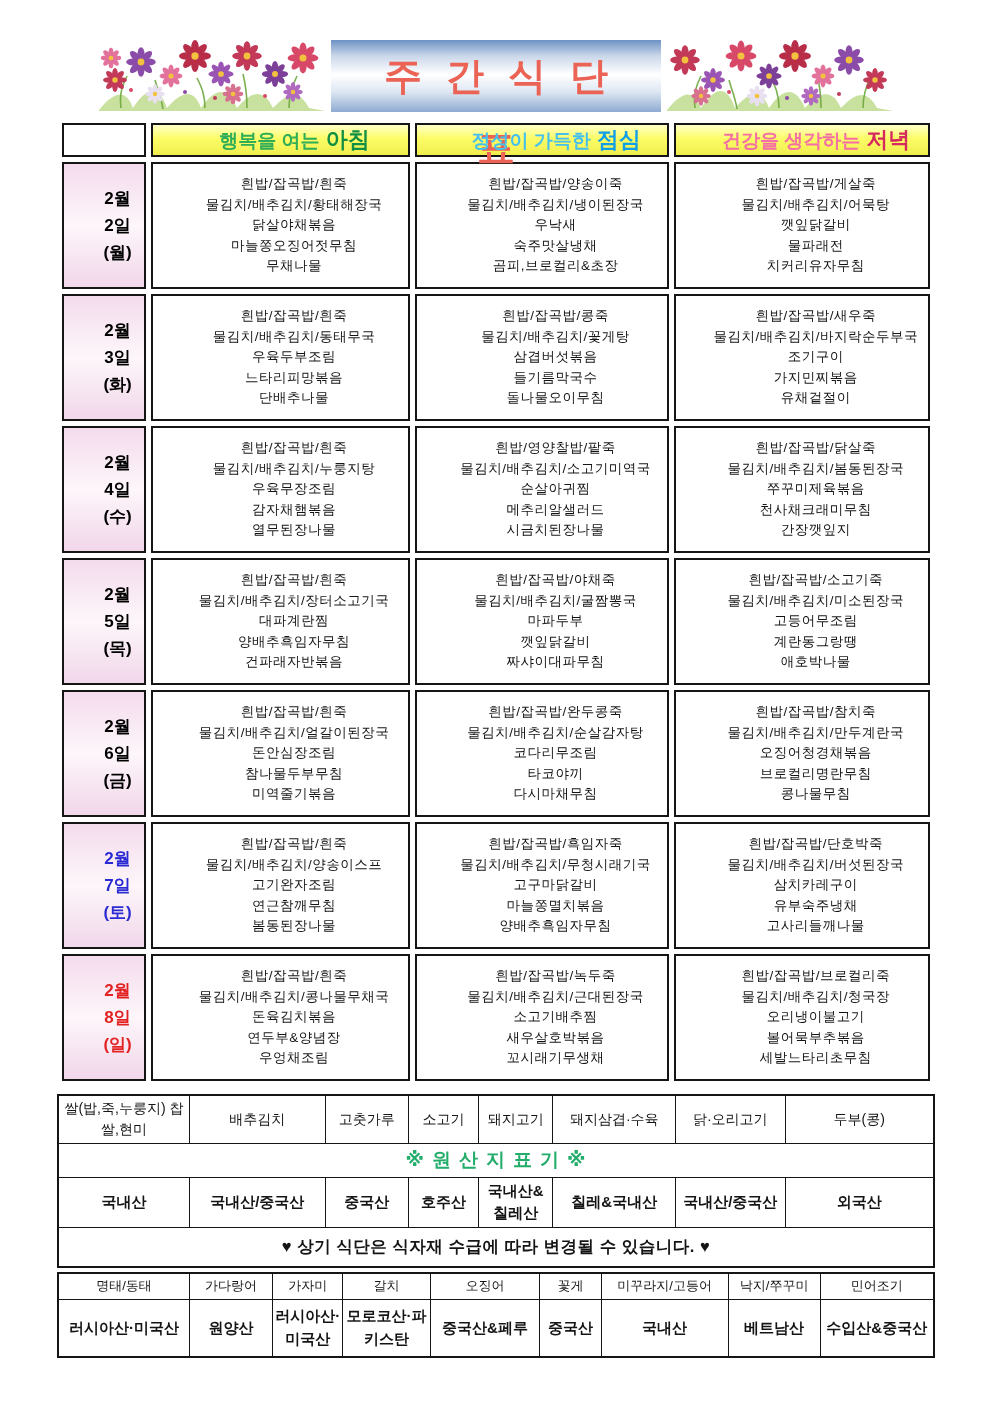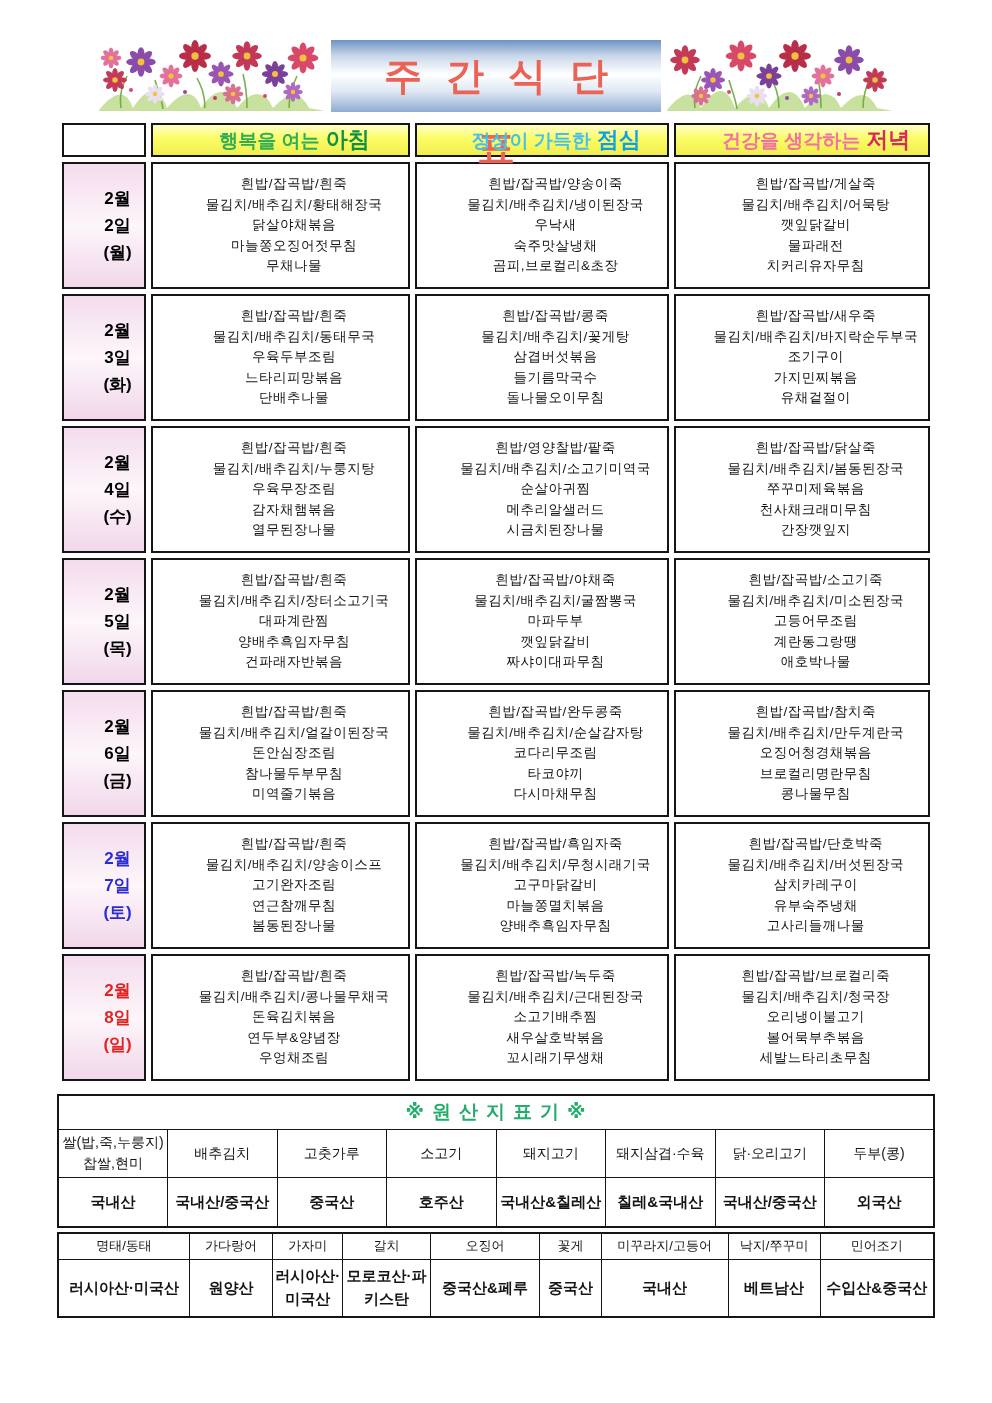--- a/index.html
+++ b/index.html
@@ -357,9 +357,6 @@
   <div class="origin-wrap">
     <table class="origin-table t1">
       <tbody>
-        <tr>
-          <td colspan="8" class="origin-title">※원산지표기※</td>
-        </tr>
         <tr id="o1h">
             <td class="o-hdr" style="width: 15%;">쌀(밥,죽,누룽지) 찹쌀,현미</td>
             <td class="o-hdr" style="width: 15.5%;">배추김치</td>
@@ -370,6 +367,9 @@
             <td class="o-hdr" style="width: 12.5%;">닭·오리고기</td>
             <td class="o-hdr" style="width: 17%;">두부(콩)</td>
           </tr>
+        <tr>
+          <td colspan="8" class="origin-title">※원산지표기※</td>
+        </tr>
         <tr id="o1v">
             <td class="o-val" style="width: 15%;">국내산</td>
             <td class="o-val" style="width: 15.5%;">국내산/중국산</td>

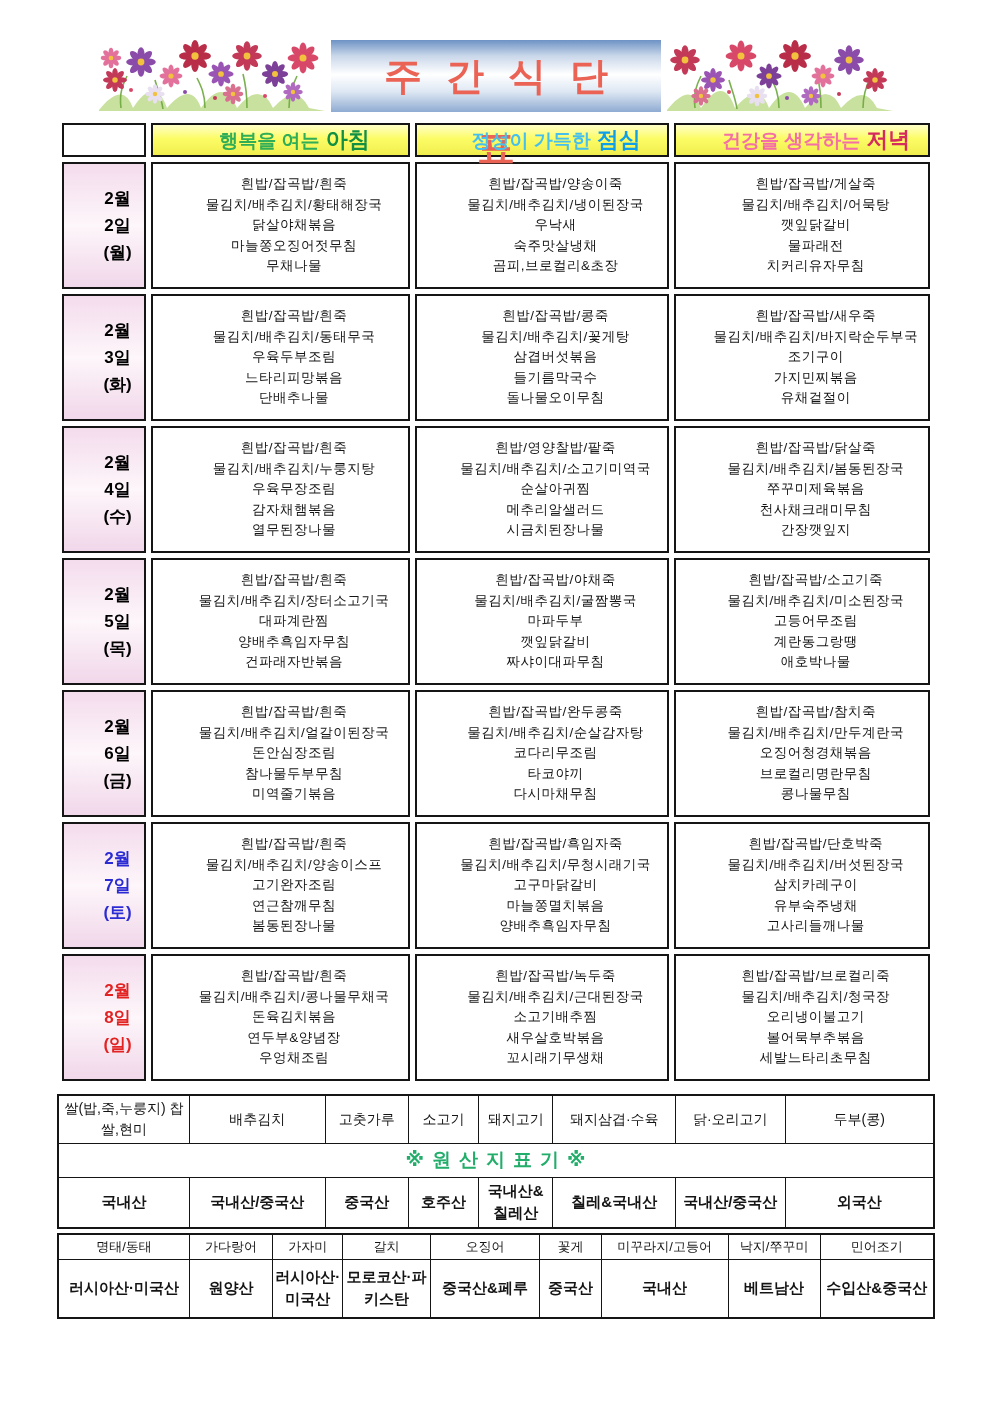--- a/index.html
+++ b/index.html
@@ -380,6 +380,9 @@
             <td class="o-val" style="width: 12.5%;">국내산/중국산</td>
             <td class="o-val" style="width: 17%;">외국산</td>
           </tr>
+        <tr>
+          <td colspan="8" class="notice">♥ 상기 식단은 식자재 수급에 따라 변경될 수 있습니다. ♥</td>
+        </tr>
       </tbody>
     </table>
     <table class="origin-table t2">

